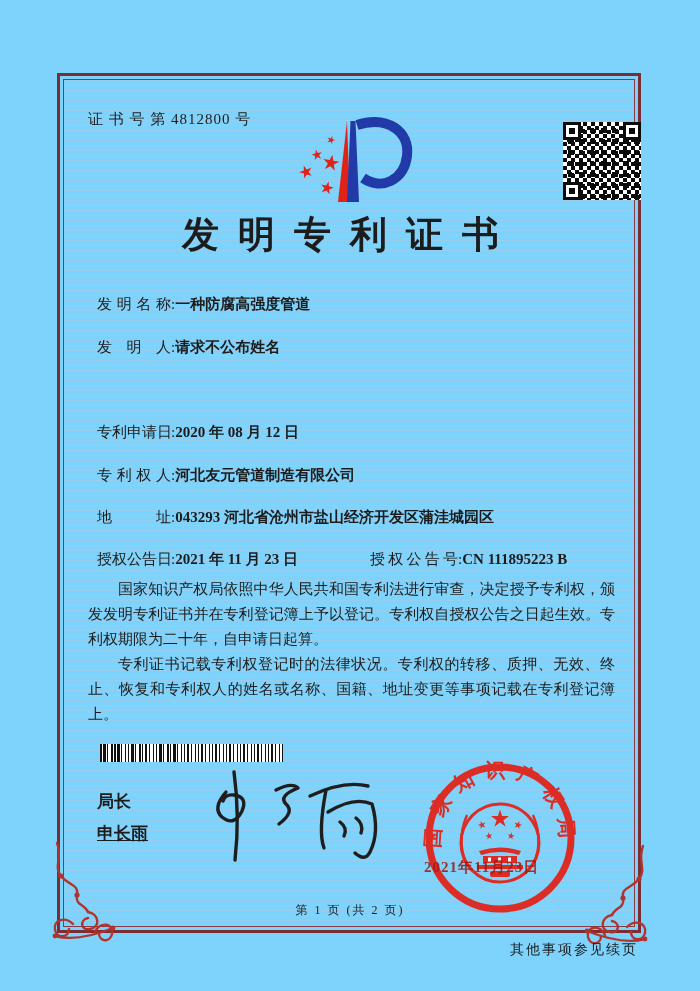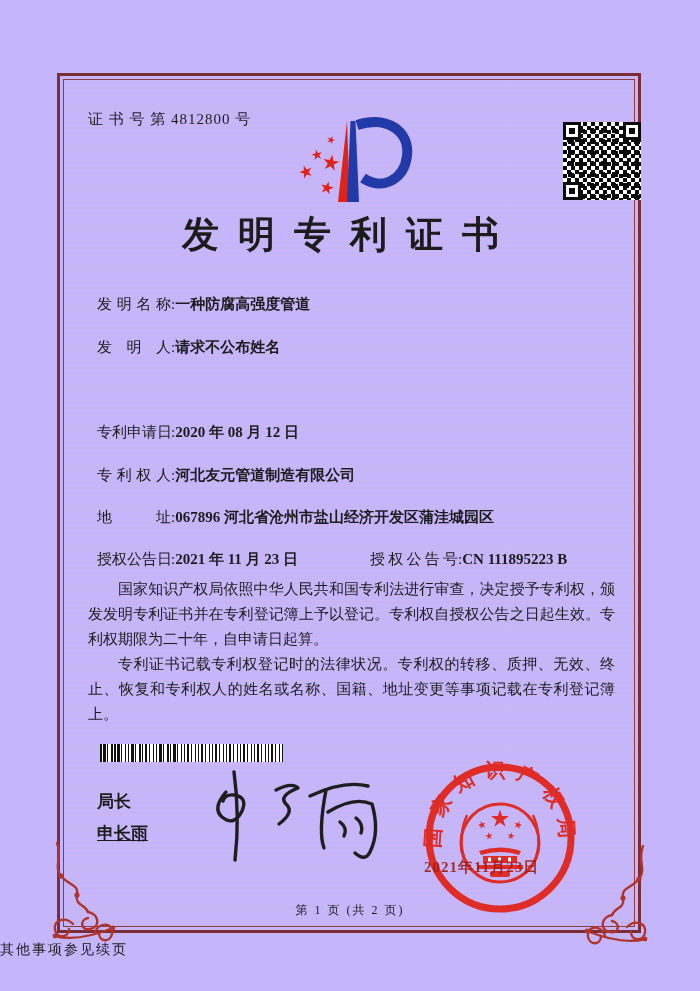--- a/index.html
+++ b/index.html
@@ -5,7 +5,7 @@
   html,body{margin:0;padding:0;background:#ffffff;}
   .page{
     position:relative;width:700px;height:991px;margin:0 auto;
-    background:#c4b5fd;overflow:hidden;
+    background:#7dd3fc;overflow:hidden;
     font-family:"Liberation Serif","DejaVu Serif",serif;color:#1c1c1c;
   }
   .abs{position:absolute;}

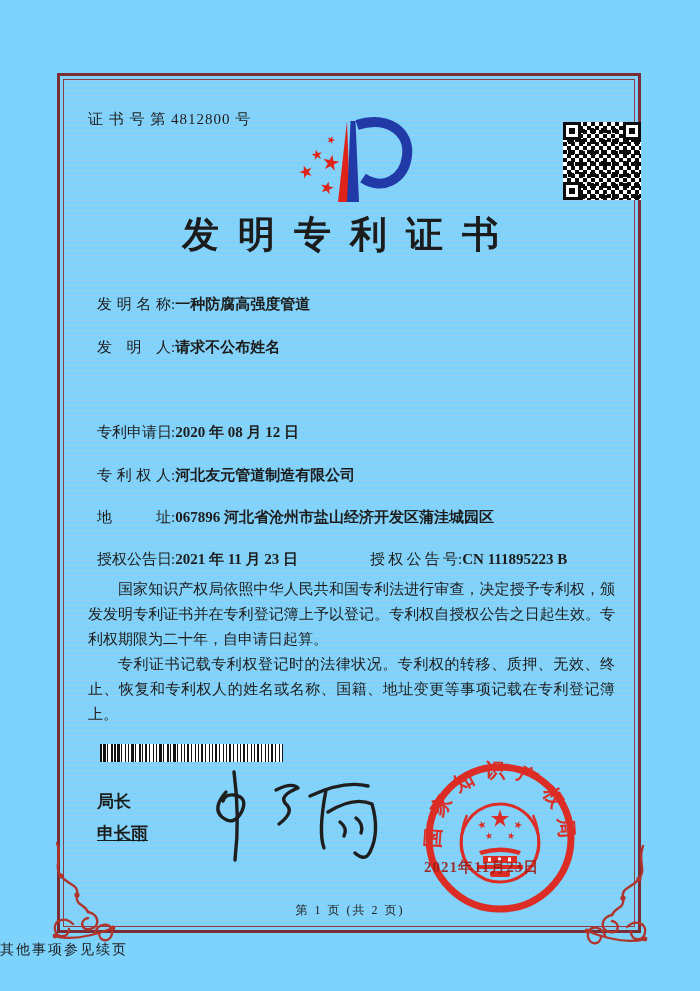--- a/index.html
+++ b/index.html
@@ -135,7 +135,7 @@
     <span class="flabel">专利权人</span><span class="colon">:</span><span class="fvalue">河北友元管道制造有限公司</span>
   </div>
   <div class="abs row r6">
-    <span class="flabel">地址</span><span class="colon">:</span><span class="fvalue">067896 河北省沧州市盐山经济开发区蒲洼城园区</span>
+    <span class="flabel">地址</span><span class="colon">:</span><span class="fvalue">043293 河北省沧州市盐山经济开发区蒲洼城园区</span>
   </div>
   <div class="abs row r7">
     <span><span class="flabel">授权公告日</span><span class="colon">:</span><span class="fvalue">2021 年 11 月 23 日</span></span><span class="pair2"><span class="flabel">授权公告号</span><span class="colon">:</span><span class="fvalue">CN 111895223 B</span></span>

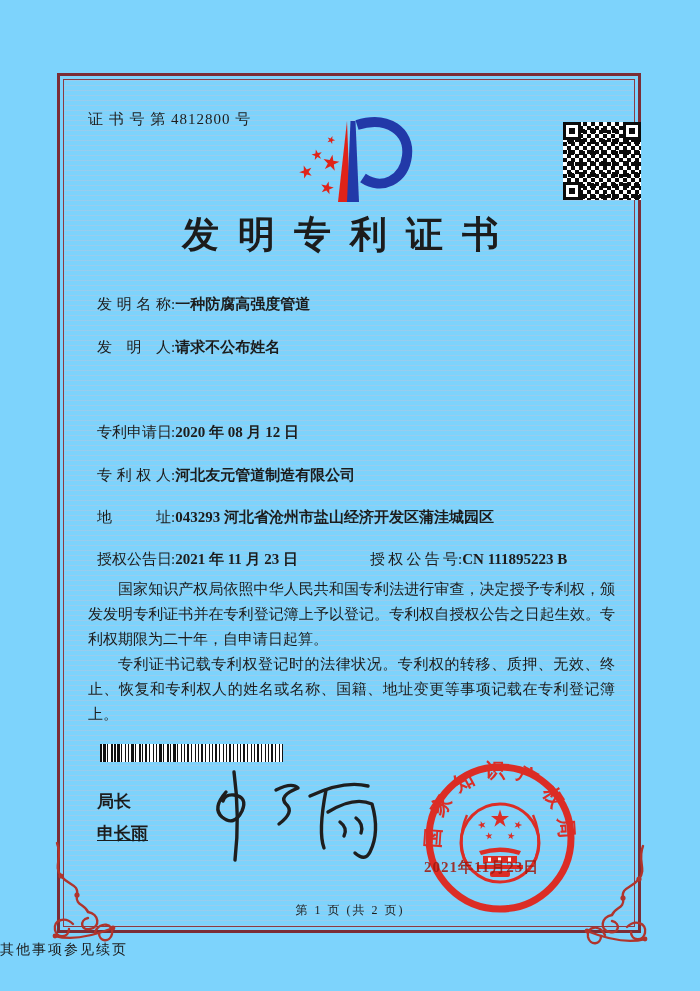--- a/index.html
+++ b/index.html
@@ -83,7 +83,7 @@
   .orn-bl{left:45px;top:840px;transform:scaleX(-1);}
   
   .footer-page{left:0;top:902px;width:700px;text-align:center;font-size:12px;letter-spacing:2px;}
-  .footer-note{left:0;top:941px;width:638px;text-align:left;font-size:14px;font-weight:500;letter-spacing:2px;}
+  .footer-note{left:0;top:941px;width:638px;text-align:right;font-size:14px;font-weight:500;letter-spacing:2px;}
 </style>
 </head>
 <body>

